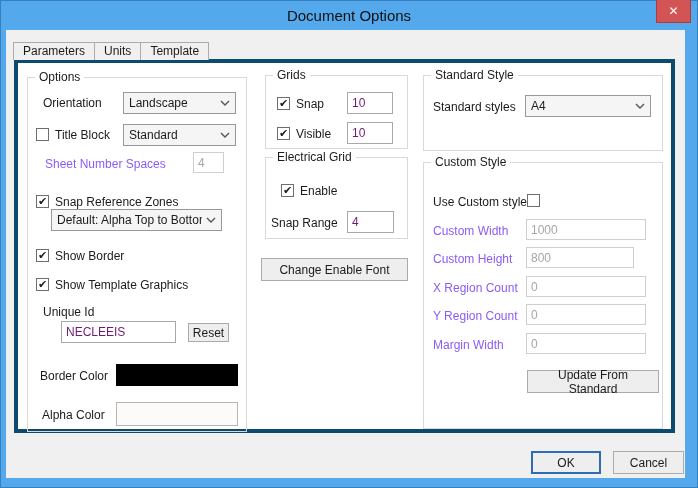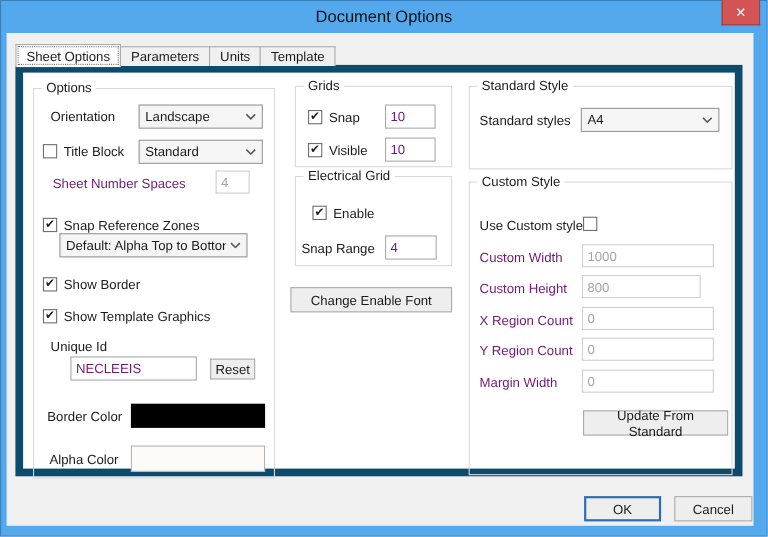--- a/index.html
+++ b/index.html
@@ -70,7 +70,6 @@
   <div class="client">
 
     <div class="tab-strip">
-      <div class="tab selected">Sheet Options</div>
       <div class="tab">Parameters</div>
       <div class="tab">Units</div>
       <div class="tab">Template</div>

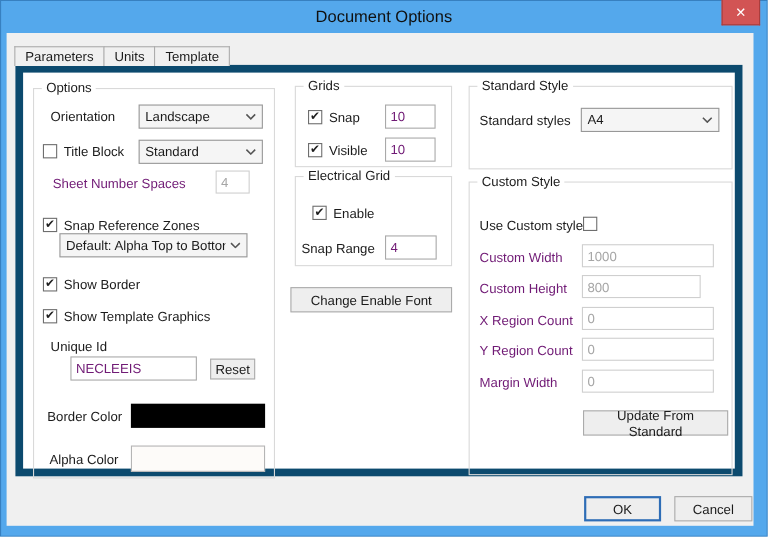--- a/index.html
+++ b/index.html
@@ -23,7 +23,7 @@
   .tab.selected{height:21px;line-height:20px;background:#fff;margin-left:0;margin-bottom:-1px;
     outline:1px dotted #777;outline-offset:-3px;}
   .tab-page{position:absolute;left:8px;right:10px;top:29px;height:374px;
-    background:#fff;border:7px solid #0c4a6e;}
+    background:#fff;border:4px solid #0c4a6e;}
 
   .group{position:absolute;border:1px solid #d9d9d9;}
   .legend{position:absolute;top:-8px;left:7px;background:#fff;padding:0 4px;white-space:nowrap;}

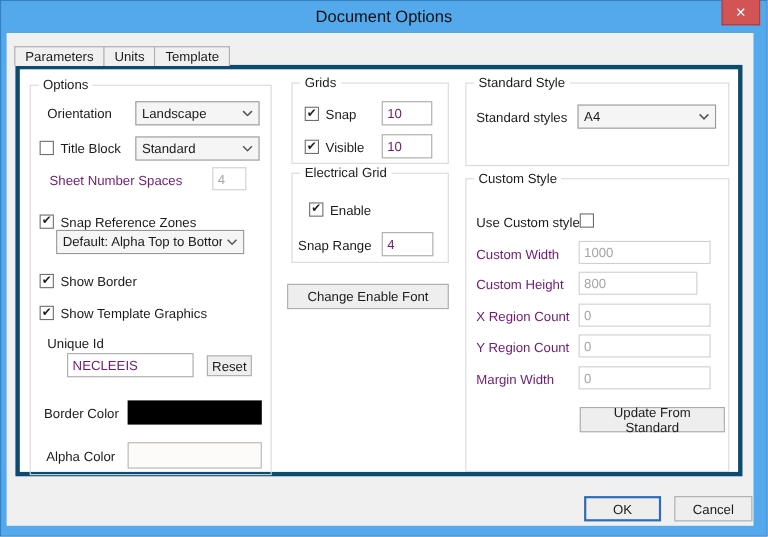--- a/index.html
+++ b/index.html
@@ -29,7 +29,7 @@
   .legend{position:absolute;top:-8px;left:7px;background:#fff;padding:0 4px;white-space:nowrap;}
 
   .lbl{position:absolute;white-space:nowrap;}
-  .lbl.dis{color:#701a75;}
+  .lbl.dis{color:#8b5cf6;}
 
   .combo{position:absolute;display:flex;align-items:center;justify-content:space-between;
     background:#f5f5f5;border:1px solid #989898;padding:0 5px;height:22px;cursor:pointer;}

